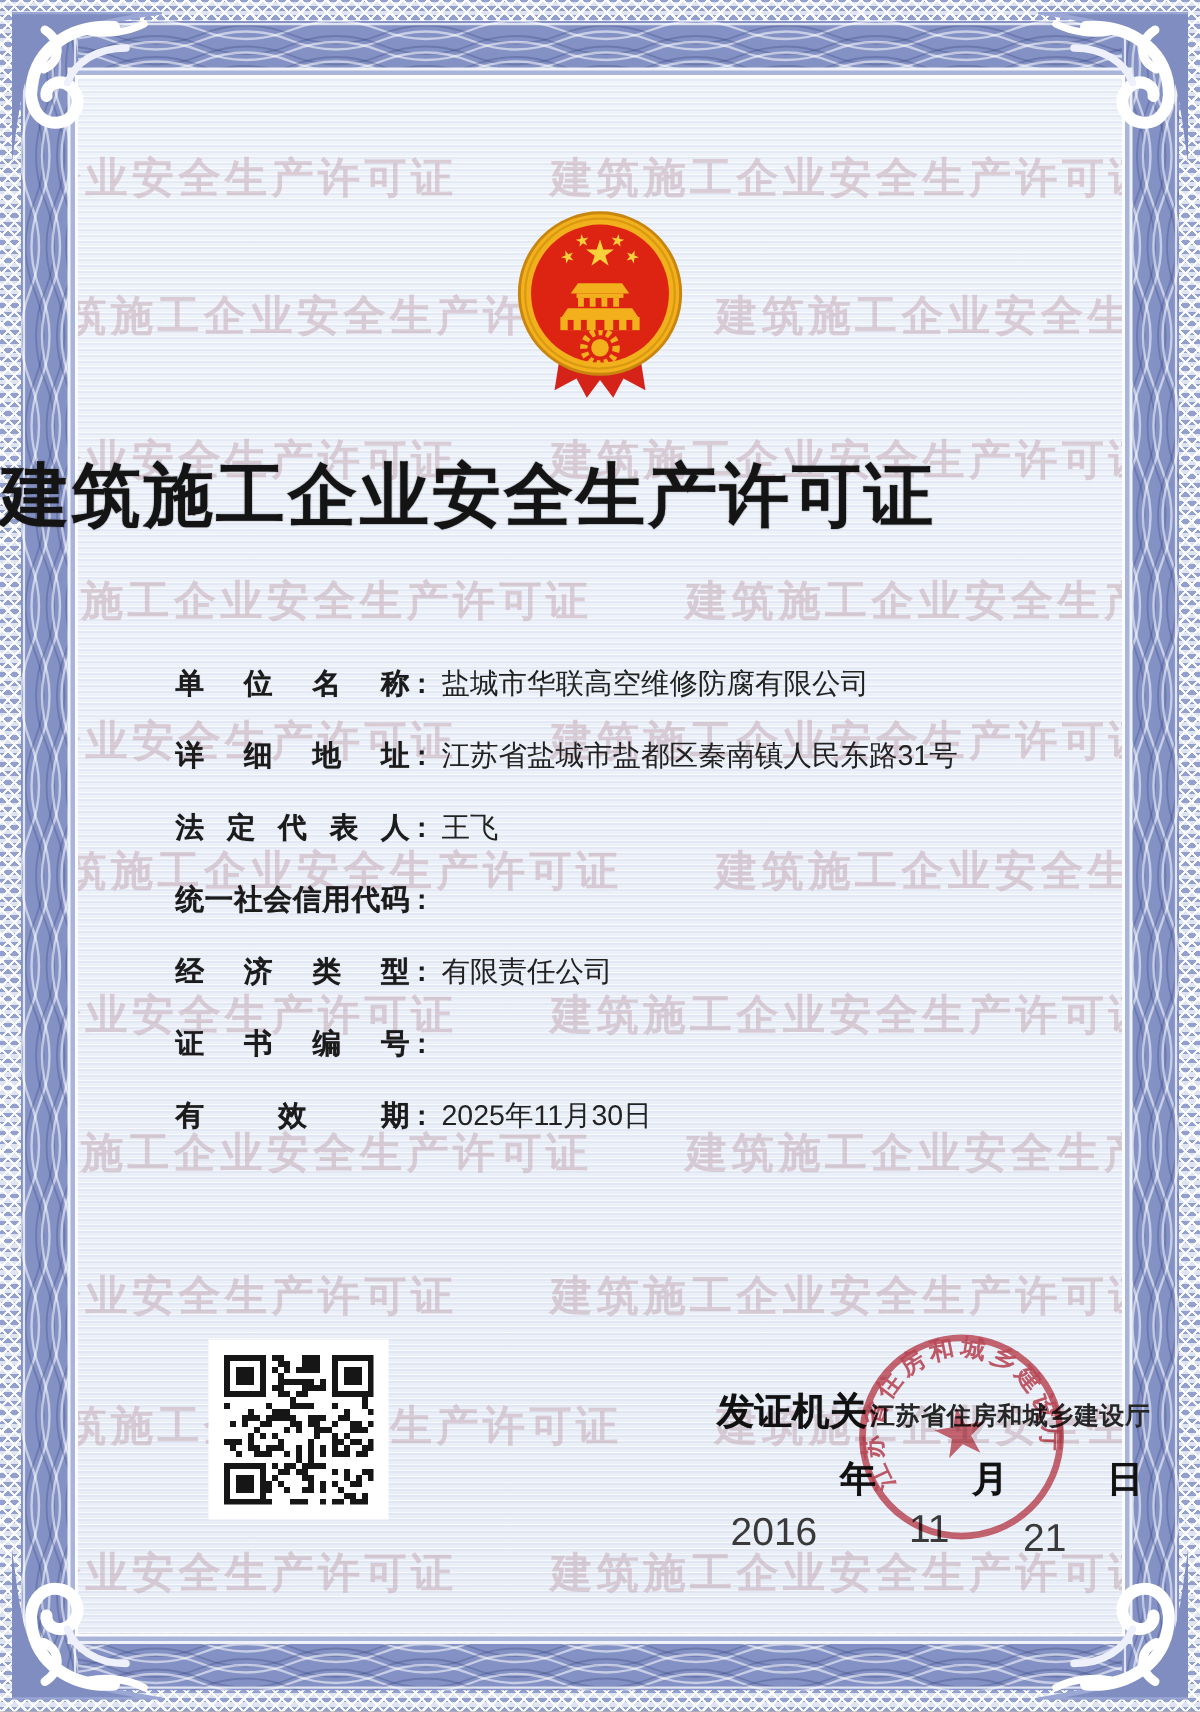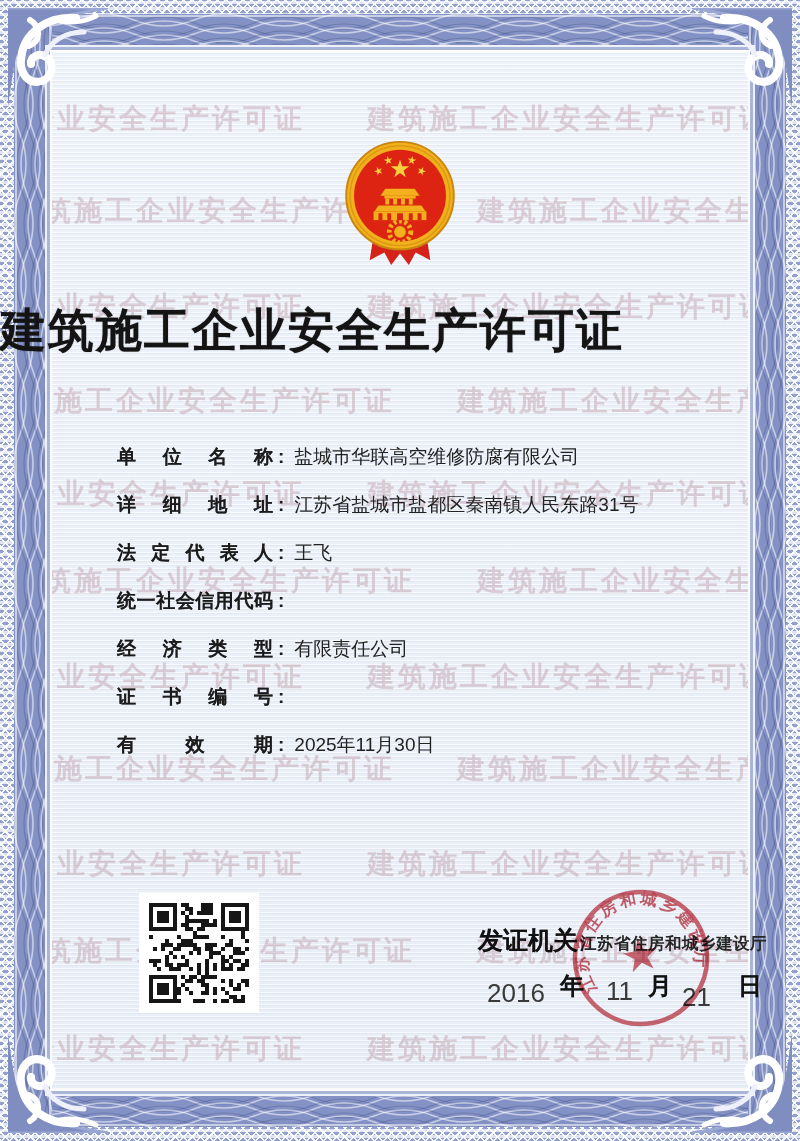--- a/index.html
+++ b/index.html
@@ -54,7 +54,7 @@
   .issuer-label{font-size:25px;font-weight:800;color:#111;text-shadow:0 0 .5px rgba(0,0,0,.6);}
   .issuer-value{font-size:16.5px;font-weight:600;color:#262626;margin-left:2px;letter-spacing:.5px;}
   .date-row{position:absolute;z-index:5;}
-  .d-num{position:absolute;font-size:26px;color:#3a3a3a;}
+  .d-num{position:absolute;font-size:26px;color:#3a3a3a;margin-top:28px;}
   .d-label{position:absolute;font-size:24px;font-weight:800;color:#111;text-shadow:0 0 .5px rgba(0,0,0,.55);}
   .seal{position:absolute;left:563px;top:880px;width:156px;height:156px;z-index:6;
         transform:rotate(-10deg);mix-blend-mode:multiply;opacity:.9;}

